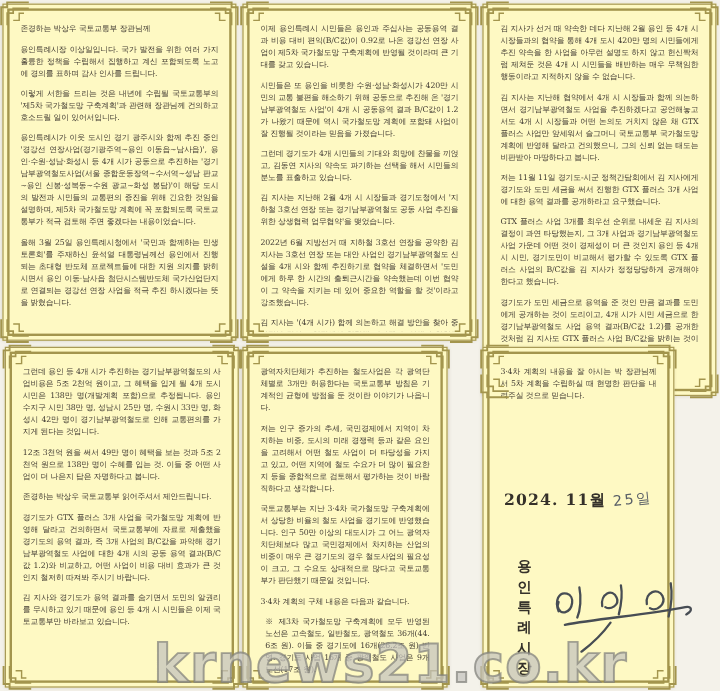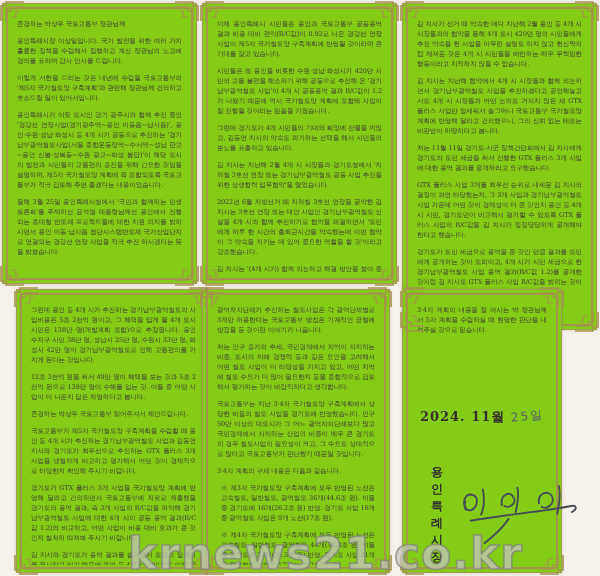--- a/index.html
+++ b/index.html
@@ -15,7 +15,7 @@
   }
   .panel{
     position:absolute;
-    background:#84cc16;
+    background:#fef9c3;
     border:1px solid #a89a56;
     box-shadow:0 0 3px rgba(90,80,50,.25);
     box-sizing:border-box;

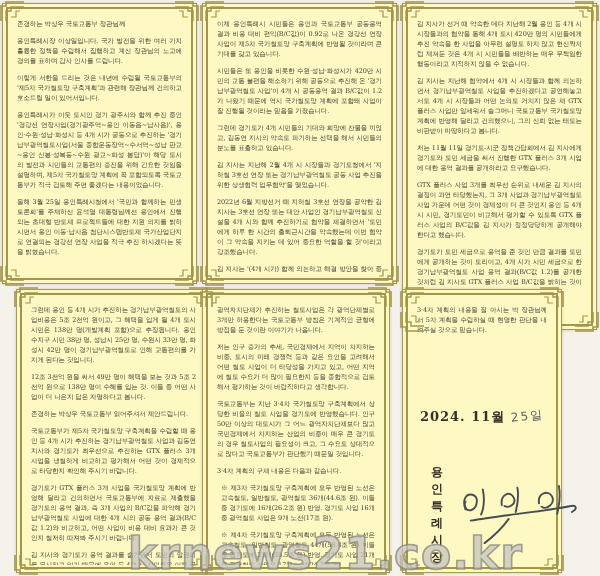--- a/index.html
+++ b/index.html
@@ -177,7 +177,7 @@
         </svg>
       </span>
     <div class="panel-inner">
-        <p class="para">이제 용인특례시 시민들은 용인과 국토교통부 공동용역 결과 비용 대비 편익(B/C값)이 0.92로 나온 경강선 연장 사업이 제5차 국가철도망 구축계획에 반영될 것이라며 큰 기대를 갖고 있습니다.</p>
+        <p class="para">이제 용인특례시 시민들은 용인과 주십사는 공동용역 결과 비용 대비 편익(B/C값)이 0.92로 나온 경강선 연장 사업이 제5차 국가철도망 구축계획에 반영될 것이라며 큰 기대를 갖고 있습니다.</p>
         <p class="para">시민들은 또 용인을 비롯한 수원·성남·화성시가 420만 시민의 교통 불편을 해소하기 위해 공동으로 추진해 온 '경기남부광역철도 사업'이 4개 시 공동용역 결과 B/C값이 1.2가 나왔기 때문에 역시 국가철도망 계획에 포함돼 사업이 잘 진행될 것이라는 믿음을 가졌습니다.</p>
         <p class="para">그런데 경기도가 4개 시민들의 기대와 희망에 찬물을 끼얹고, 김동연 지사의 약속도 파기하는 선택을 해서 시민들의 분노를 표출하고 있습니다.</p>
         <p class="para">김 지사는 지난해 2월 4개 시 시장들과 경기도청에서 '지하철 3호선 연장 또는 경기남부광역철도 공동 사업 추진을 위한 상생협력 업무협약'을 맺었습니다.</p>

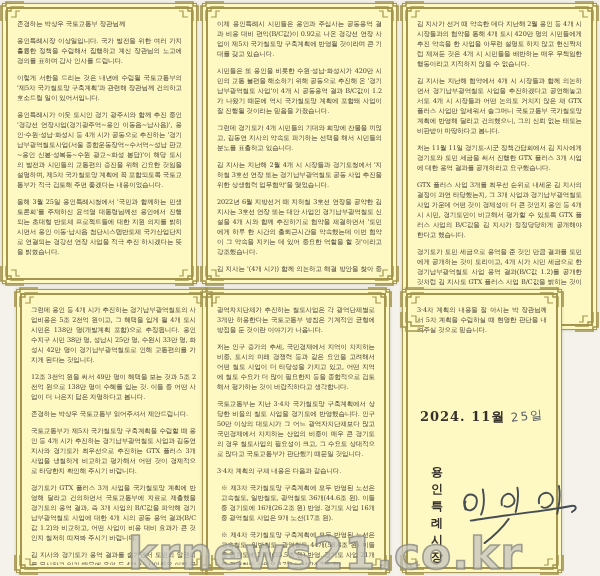--- a/index.html
+++ b/index.html
@@ -148,7 +148,7 @@
       </span>
     <div class="panel-inner">
         <p class="para">존경하는 박상우 국토교통부 장관님께</p>
-        <p class="para">용인특례시장 이상일입니다. 국가 발전을 위한 여러 가지 훌륭한 정책을 수립해서 집행하고 계신 장관님의 노고에 경의를 표하며 감사 인사를 드립니다.</p>
+        <p class="para">용인특례시장 이상일입니다. 국가 발전을 위한 여러 가지 훌륭한 정책을 수립해서 집행하고 계신 포함되도록 노고에 경의를 표하며 감사 인사를 드립니다.</p>
         <p class="para">이렇게 서한을 드리는 것은 내년에 수립될 국토교통부의 '제5차 국가철도망 구축계획'과 관련해 장관님께 건의하고 호소드릴 일이 있어서입니다.</p>
         <p class="para">용인특례시가 이웃 도시인 경기 광주시와 함께 추진 중인 '경강선 연장사업(경기광주역~용인 이동읍~남사읍)', 용인·수원·성남·화성시 등 4개 시가 공동으로 추진하는 '경기남부광역철도사업(서울 종합운동장역~수서역~성남 판교~용인 신봉·성복동~수원 광교~화성 봉담)'이 해당 도시의 발전과 시민들의 교통편의 증진을 위해 긴요한 것임을 설명하며, 제5차 국가철도망 계획에 꼭 포함되도록 국토교통부가 적극 검토해 주면 좋겠다는 내용이었습니다.</p>
         <p class="para">올해 3월 25일 용인특례시청에서 '국민과 함께하는 민생토론회'를 주재하신 윤석열 대통령님께선 용인에서 진행되는 초대형 반도체 프로젝트들에 대한 지원 의지를 밝히시면서 용인 이동·남사읍 첨단시스템반도체 국가산업단지로 연결되는 경강선 연장 사업을 적극 추진 하시겠다는 뜻을 밝혔습니다.</p>

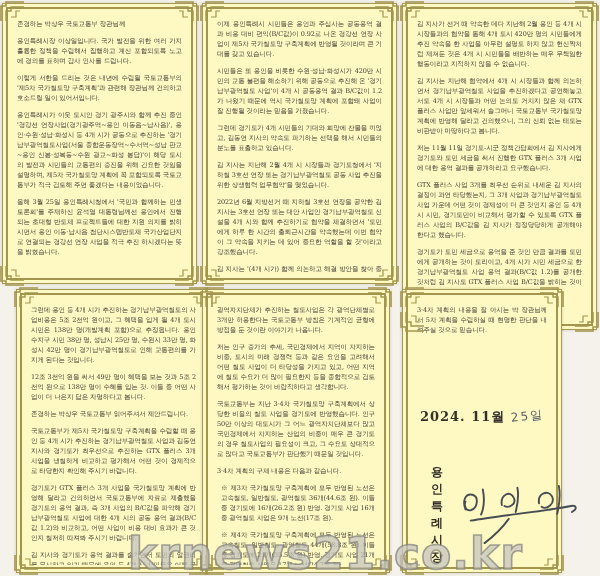--- a/index.html
+++ b/index.html
@@ -30,7 +30,7 @@
   .p1{left:2px;  top:3px;   width:195px;height:281px;}
   .p2{left:202px;top:3px;   width:195px;height:281px;}
   .p3{left:402px;top:3px;   width:195px;height:327px;}
-  .p4{left:16px;  top:289px; width:195px;height:284px;}
+  .p4{left:4px;  top:289px; width:195px;height:284px;}
   .p5{left:202px;top:289px; width:188px;height:284px;}
   .p6{left:402px;top:289px; width:160px;height:284px;}
 

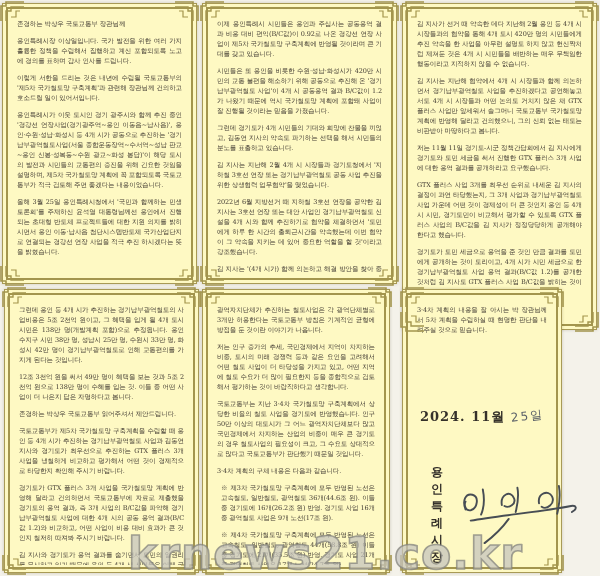--- a/index.html
+++ b/index.html
@@ -31,7 +31,7 @@
   .p2{left:202px;top:3px;   width:195px;height:281px;}
   .p3{left:402px;top:3px;   width:195px;height:327px;}
   .p4{left:4px;  top:289px; width:195px;height:284px;}
-  .p5{left:202px;top:289px; width:188px;height:284px;}
+  .p5{left:202px;top:289px; width:171px;height:284px;}
   .p6{left:402px;top:289px; width:160px;height:284px;}
 
   .panel-inner{

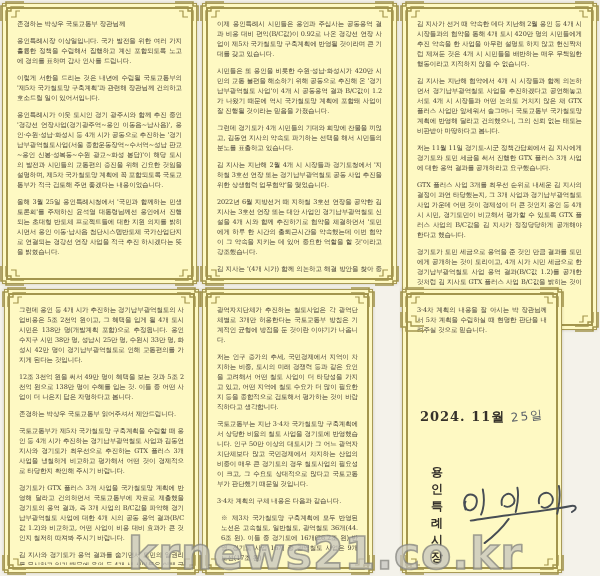--- a/index.html
+++ b/index.html
@@ -241,7 +241,6 @@
         <p class="para">그런데 용인 등 4개 시가 추진하는 경기남부광역철도의 사업비용은 5조 2천억 원이고, 그 혜택을 입게 될 4개 도시 시민은 138만 명(개발계획 포함)으로 추정됩니다. 용인 수지구 시민 38만 명, 성남시 25만 명, 수원시 33만 명, 화성시 42만 명이 경기남부광역철도로 인해 교통편의를 가지게 된다는 것입니다.</p>
         <p class="para">12조 3천억 원을 써서 49만 명이 혜택을 보는 것과 5조 2천억 원으로 138만 명이 수혜를 입는 것. 이들 중 어떤 사업이 더 나은지 답은 자명하다고 봅니다.</p>
         <p class="para">존경하는 박상우 국토교통부 읽어주셔서 제안드립니다.</p>
-        <p class="para">국토교통부가 제5차 국가철도망 구축계획을 수립할 때 용인 등 4개 시가 추진하는 경기남부광역철도 사업과 김동연 지사와 경기도가 최우선으로 추진하는 GTX 플러스 3개 사업을 냉철하게 비교하고 평가해서 어떤 것이 경제적으로 타당한지 확인해 주시기 바랍니다.</p>
         <p class="para">경기도가 GTX 플러스 3개 사업을 국가철도망 계획에 반영해 달라고 건의하면서 국토교통부에 자료로 제출했을 경기도의 용역 결과, 즉 3개 사업의 B/C값을 파악해 경기남부광역철도 사업에 대한 4개 시의 공동 용역 결과(B/C값 1.2)와 비교하고, 어떤 사업이 비용 대비 효과가 큰 것인지 철저히 따져봐 주시기 바랍니다.</p>
         <p class="para">김 지사와 경기도가 용역 결과를 숨기면서 도민의 알권리를 무시하고 있기 때문에 용인 등 4개 시 시민들은 이제 국토교통부만 바라보고 있습니다.</p>
       </div>

